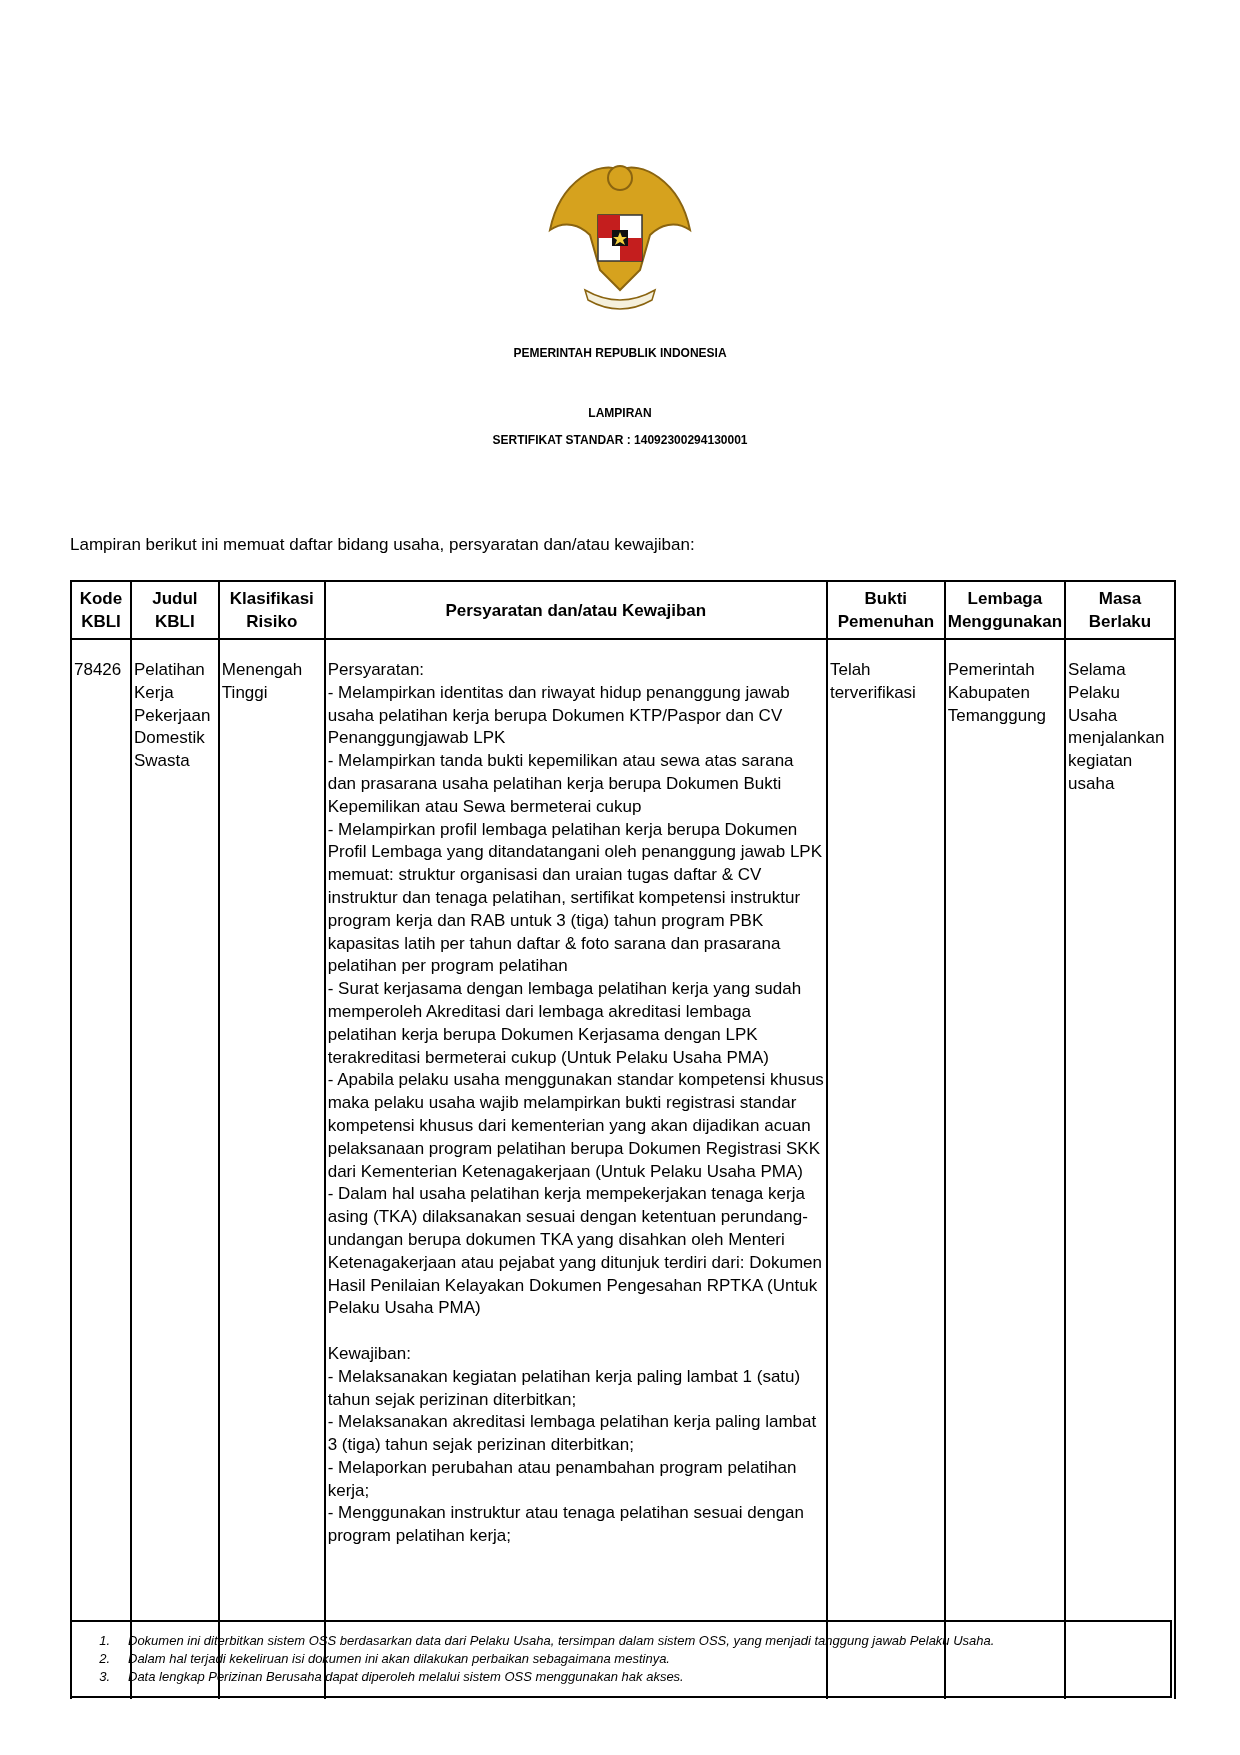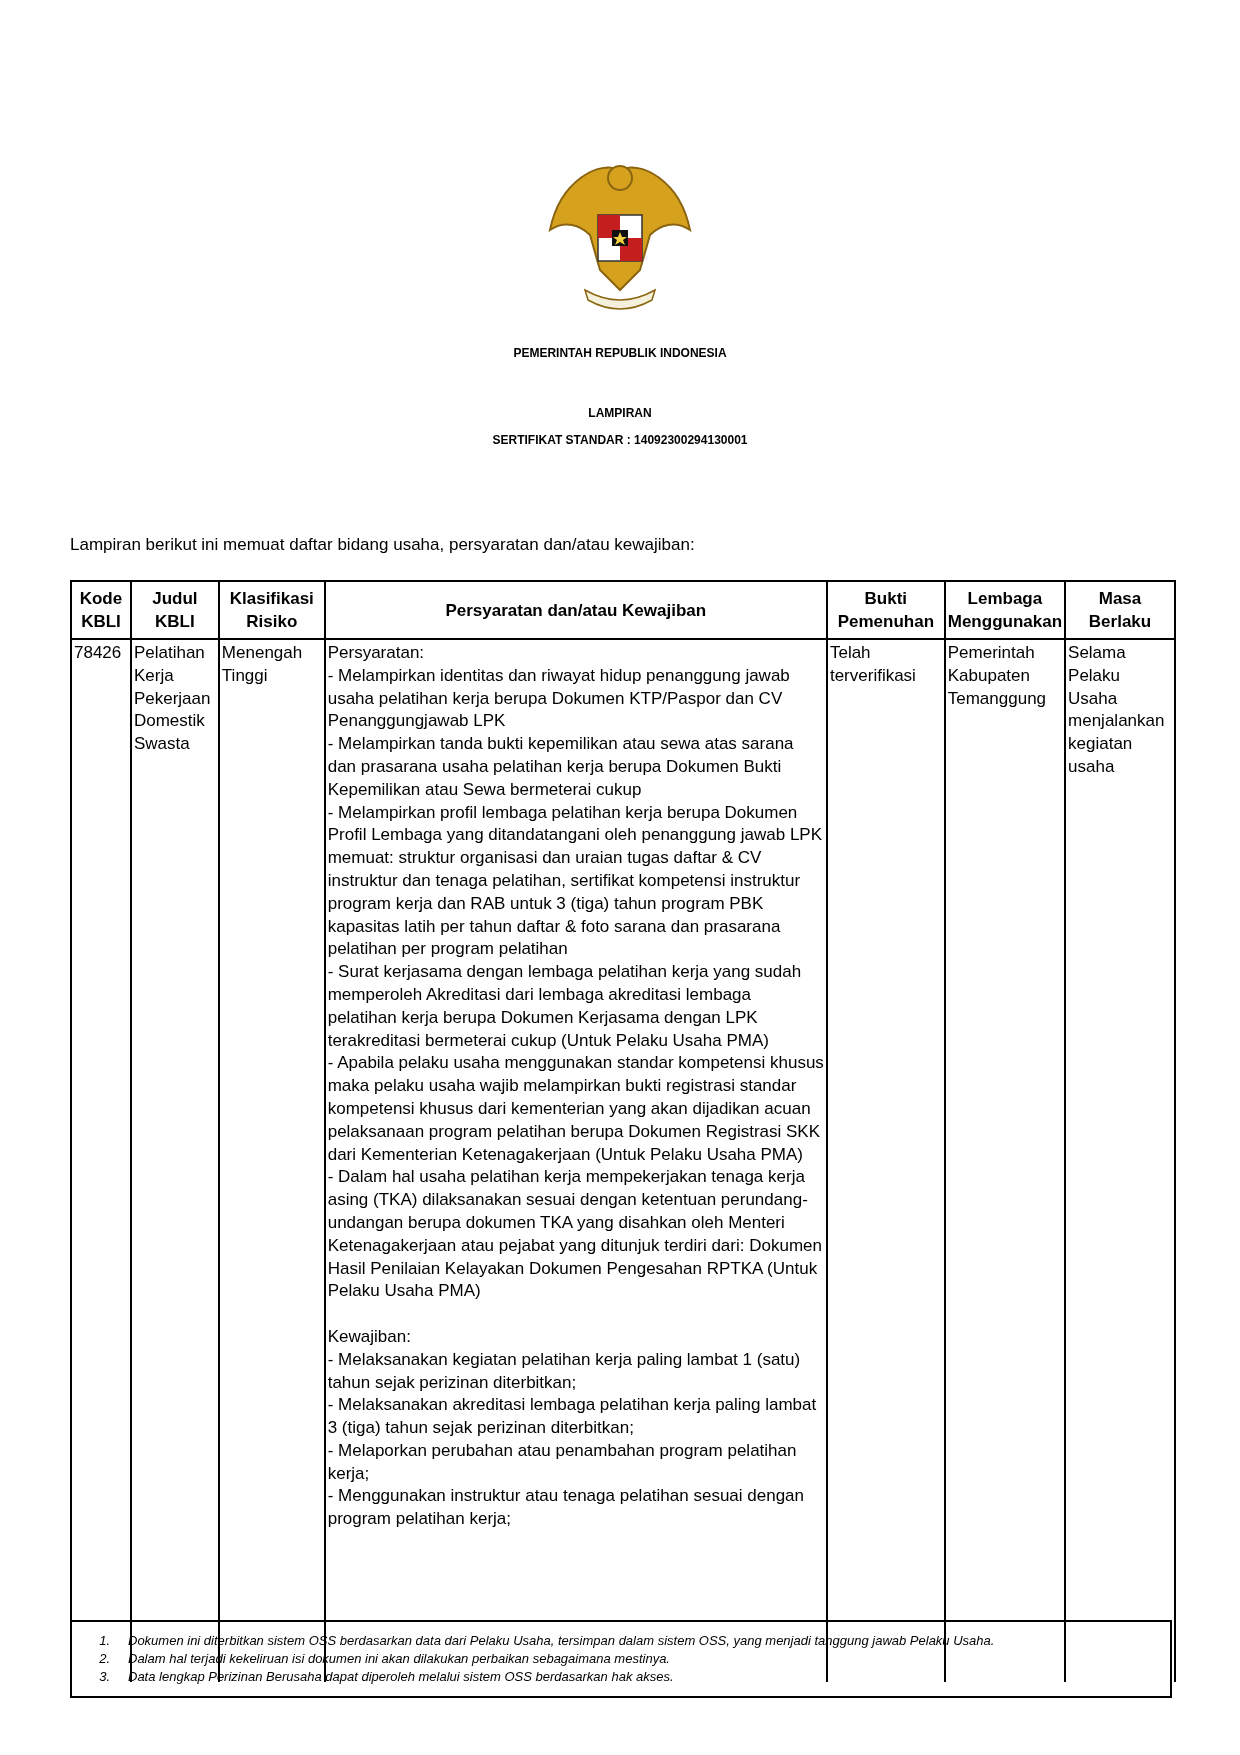--- a/index.html
+++ b/index.html
@@ -18,7 +18,7 @@
   }
   table.main th, table.main td { border-left: 2px solid #000; border-right: 2px solid #000; vertical-align: top; padding: 0 2px; }
   table.main th { border-top: 2px solid #000; border-bottom: 2px solid #000; font-weight: bold; text-align: center; vertical-align: middle; height: 56px; line-height: 23px; }
-  table.main tr.body td { height: 1040px; padding-top: 2px; }
+  table.main tr.body td { height: 1040px; padding-top: 19px; }
   .col-kode { width: 54px; margin-top: 30px; }
   .col-judul { width: 82px; }
   .col-klas { width: 100px; }

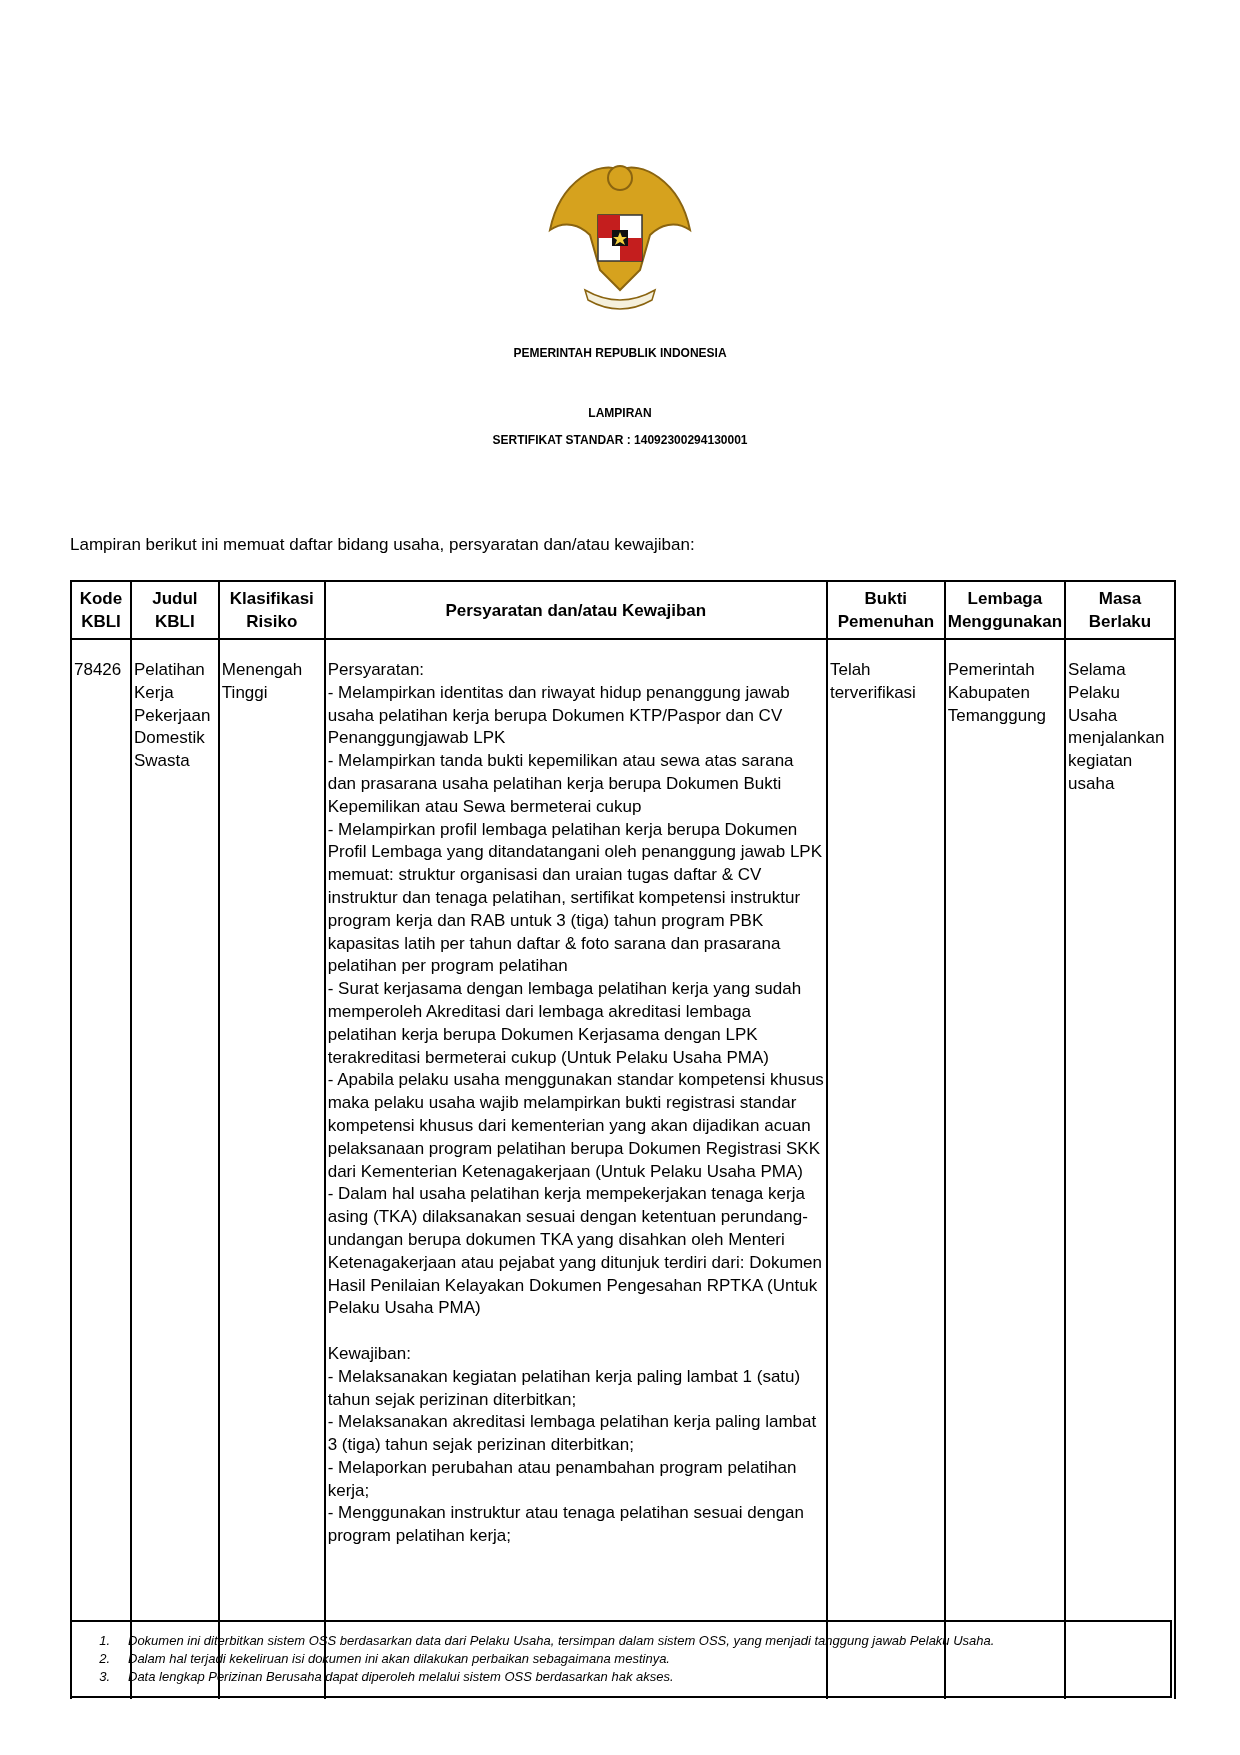--- a/index.html
+++ b/index.html
@@ -109,7 +109,7 @@
     </div>
   <div class="note">
       <span class="num">3.</span>
-      <span>Data lengkap Perizinan Berusaha dapat diperoleh melalui sistem OSS berdasarkan hak akses.</span>
+      <span>Data lengkap Perizinan Berusaha dapat diperoleh melalui sistem OSS menggunakan hak akses.</span>
     </div>
 </div>
 

